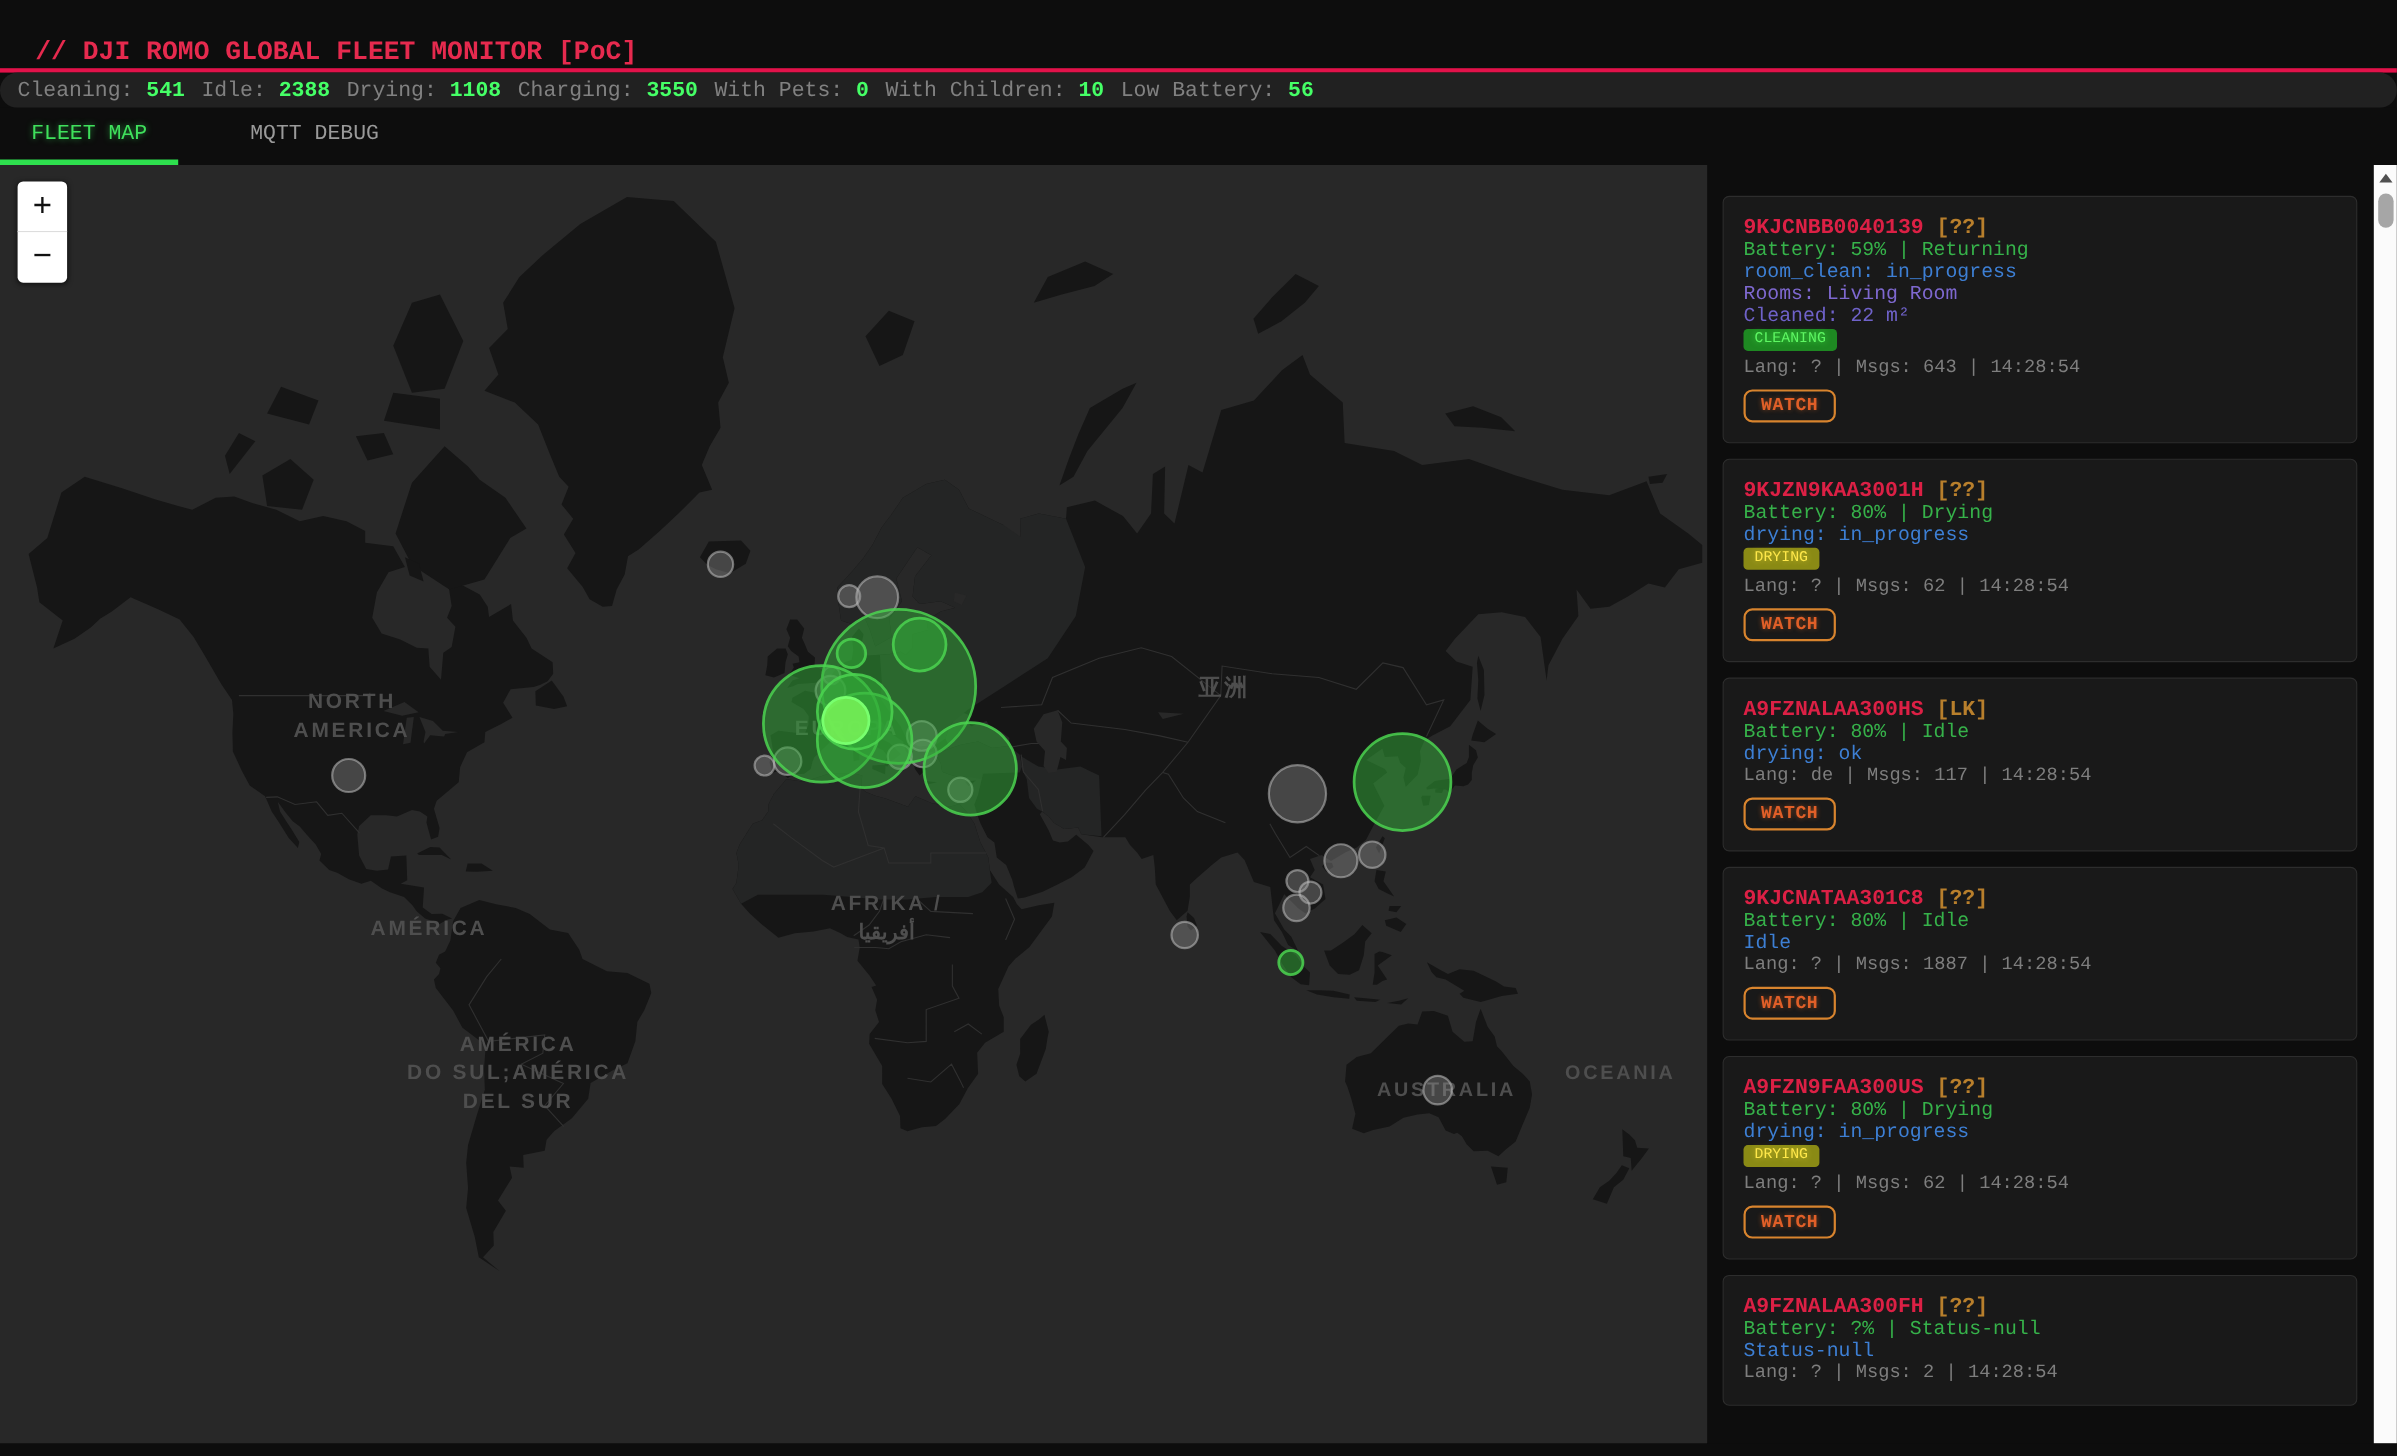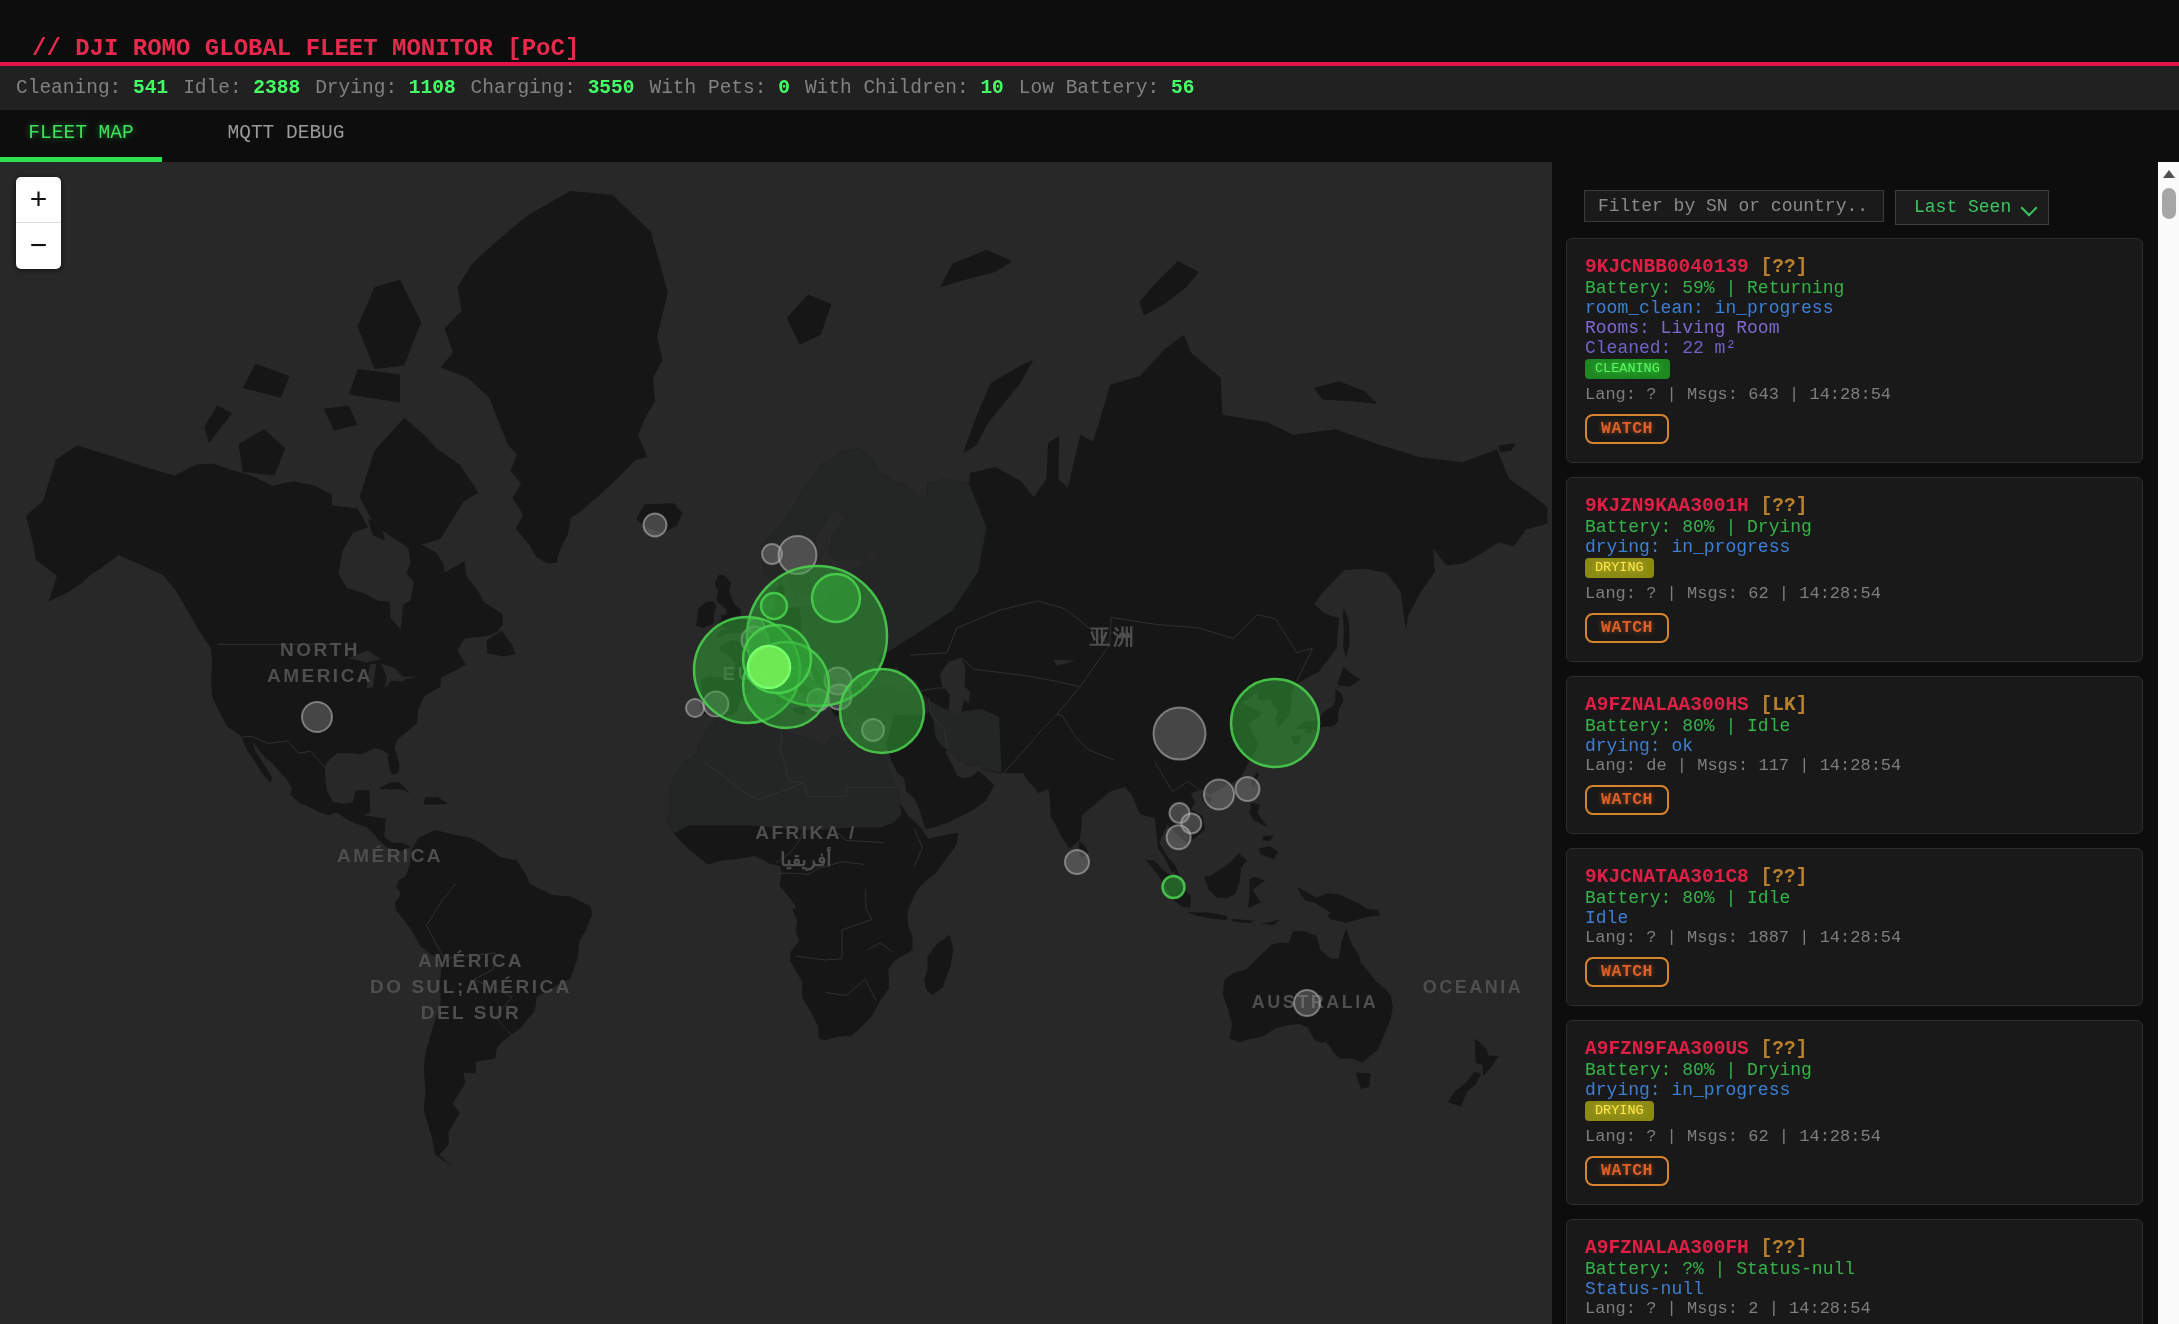--- a/index.html
+++ b/index.html
@@ -7,7 +7,7 @@
 .title { color:#e62a4e; font-size:24px; font-weight:bold; }
 .hstats { color:#9a9a9a; font-size:19.3px; }
 .hstats b { color:#41e860; font-weight:bold; }
-.stats { height:44px; background:#212121; display:flex; align-items:center; padding-left:16px; font-size:19.5px; color:#818181; }
+.stats { height:32px; background:#212121; display:flex; align-items:center; padding-left:16px; font-size:19.5px; color:#818181;border-radius:19px; }
 .stats span { margin-right:15px; white-space:pre; }
 .stats b { color:#45ff66; font-weight:bold; }
 .tabs { height:52px; background:#0d0d0d; display:flex; font-size:19.5px;gap:34px; }

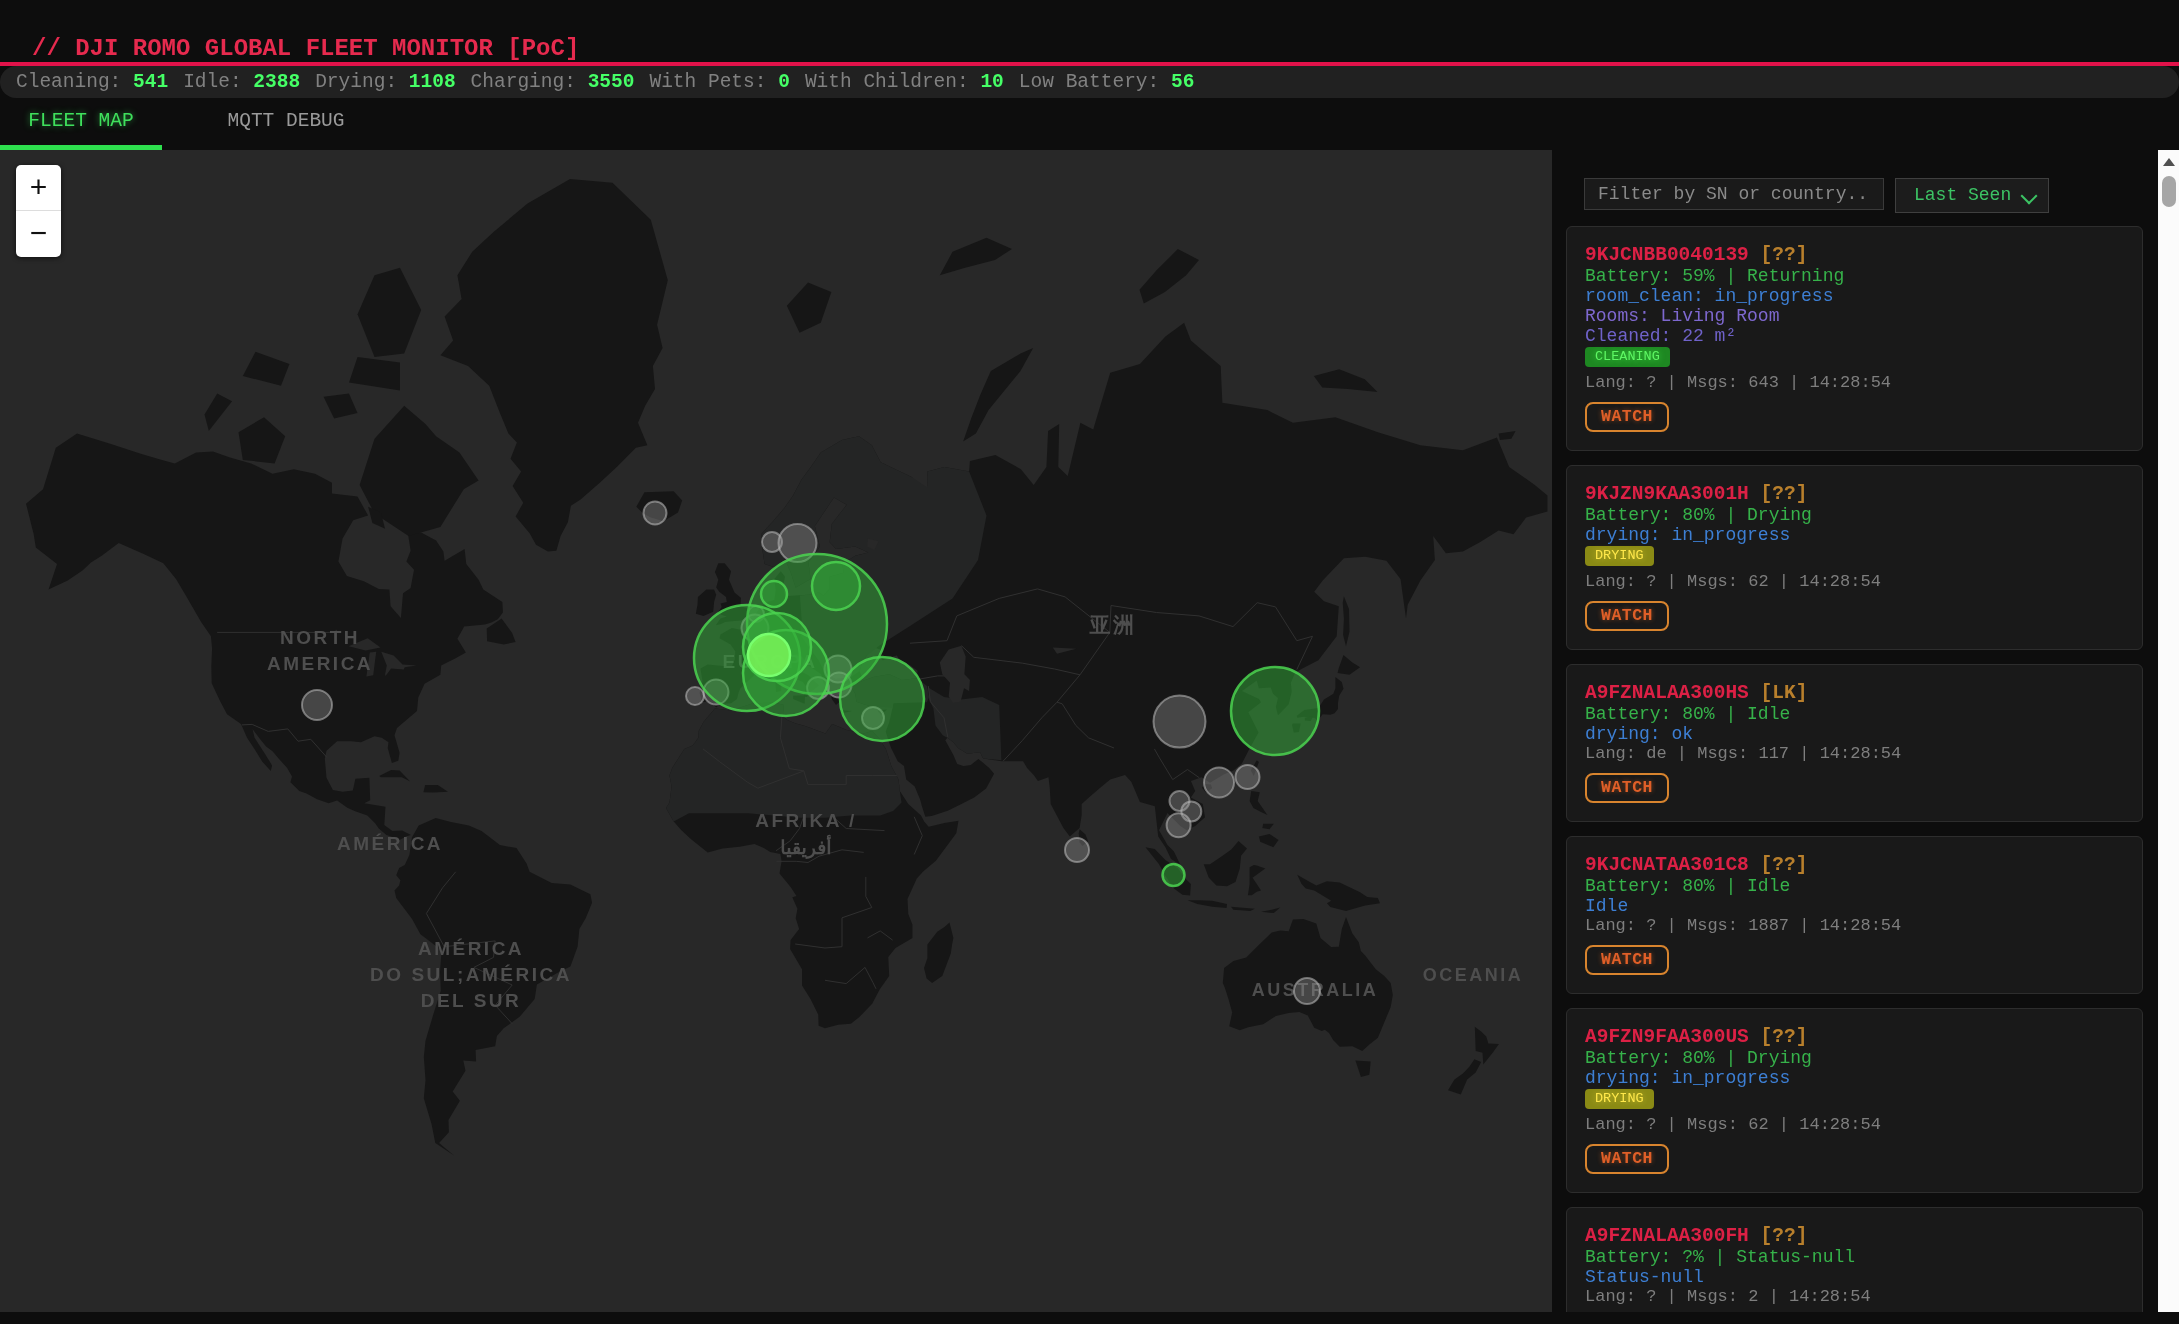--- a/index.html
+++ b/index.html
@@ -177,10 +177,6 @@
       </div>
     </div>
 <div class="side">
-      <div class="frow">
-        <div class="finput">Filter by SN or country..</div>
-        <div class="fsel">Last Seen</div>
-      </div>
 <div class="card"><div class="sn">9KJCNBB0040139 <span class="tag">[??]</span></div><div class="ln g">Battery: 59% | Returning</div><div class="ln b">room_clean: in_progress</div><div class="ln v">Rooms: Living Room</div><div class="ln v2">Cleaned: 22 m²</div><div class="badge c">CLEANING</div><div class="ln gr">Lang: ? | Msgs: 643 | 14:28:54</div><div class="watch">WATCH</div></div>
       <div class="card"><div class="sn">9KJZN9KAA3001H <span class="tag">[??]</span></div><div class="ln g">Battery: 80% | Drying</div><div class="ln b">drying: in_progress</div><div class="badge d">DRYING</div><div class="ln gr">Lang: ? | Msgs: 62 | 14:28:54</div><div class="watch">WATCH</div></div>
       <div class="card"><div class="sn">A9FZNALAA300HS <span class="tag">[LK]</span></div><div class="ln g">Battery: 80% | Idle</div><div class="ln b">drying: ok</div><div class="ln gr">Lang: de | Msgs: 117 | 14:28:54</div><div class="watch">WATCH</div></div>

